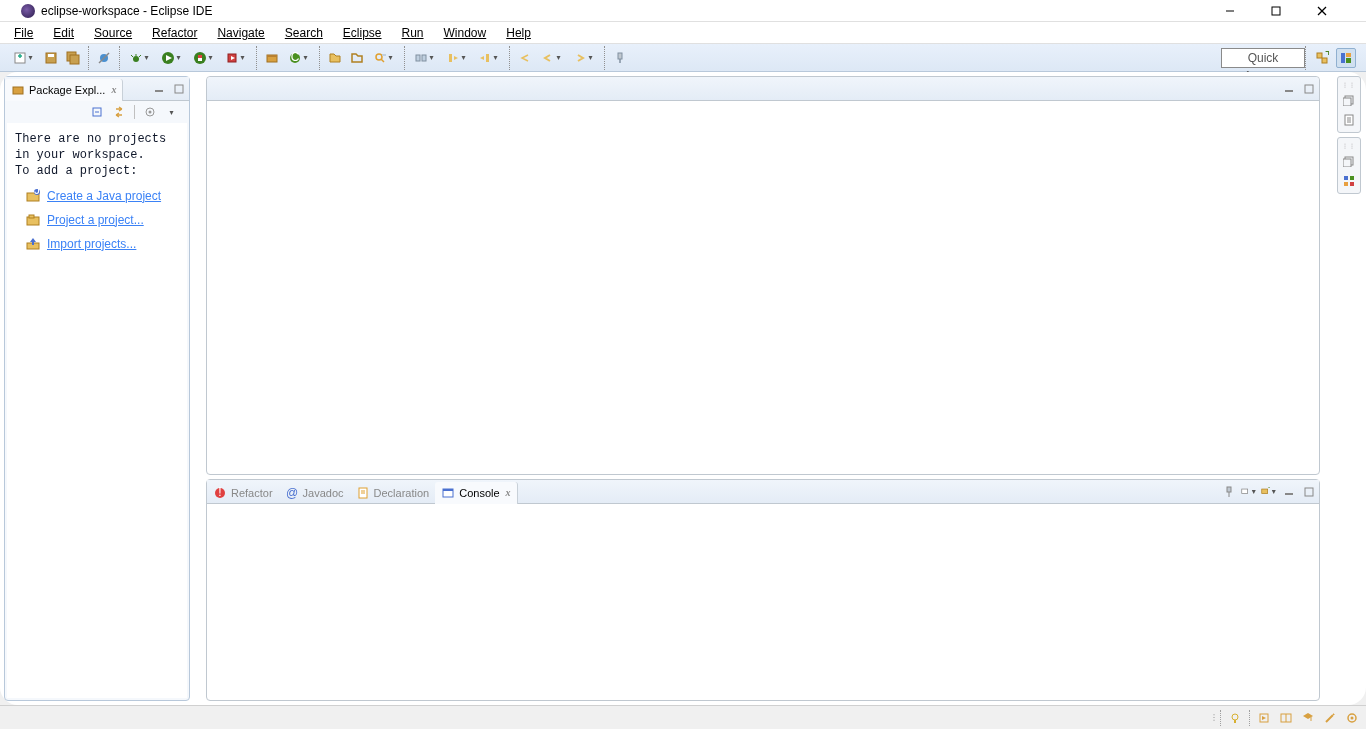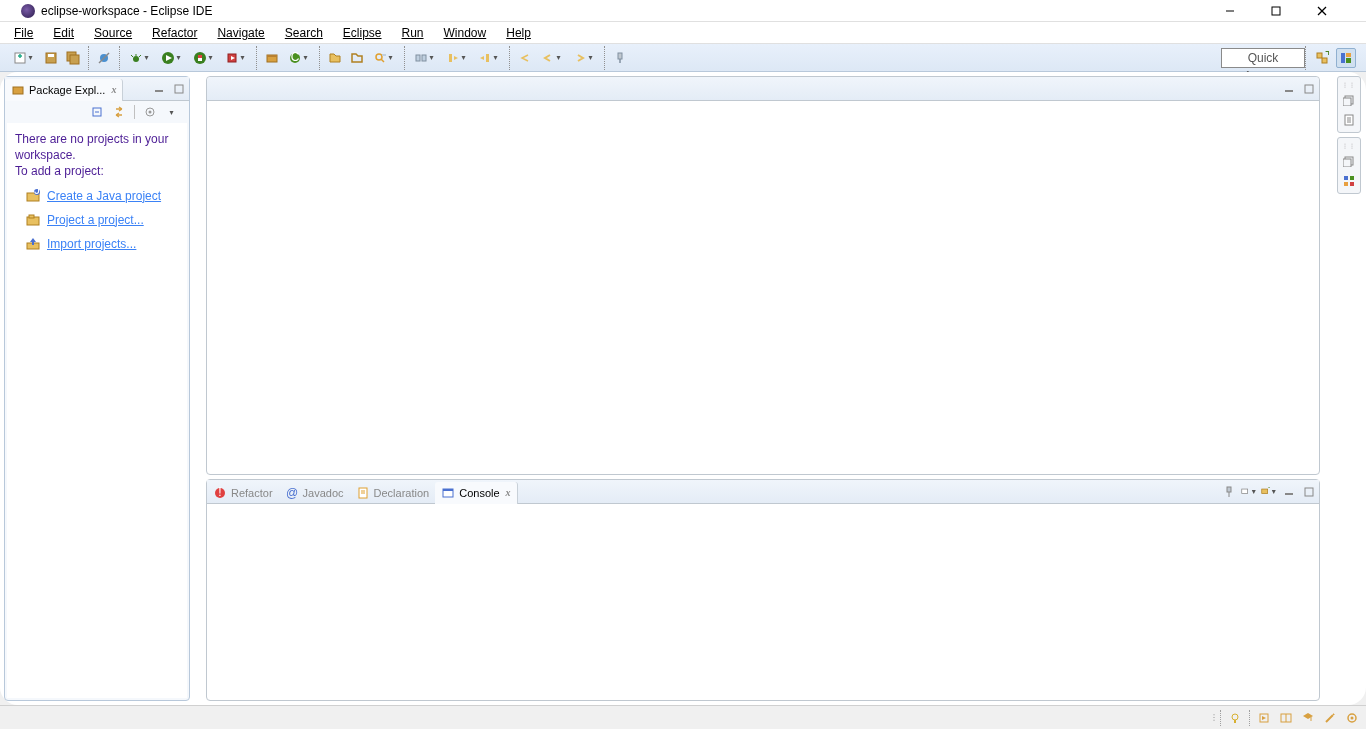--- a/index.html
+++ b/index.html
@@ -40,7 +40,7 @@
 .localbar .sep { width:1px; height:14px; background:#c0c0c0; margin:0 4px; }
 
 .pkgbody { flex:1; background:#fff; margin:0 2px 2px; padding:8px; overflow:auto; }
-.pkgbody .msg { color:#4c1d95; line-height:1.35; }
+.pkgbody .msg { color:#0f172a; line-height:1.35;font-family:Liberation Mono, monospace; }
 .pkgbody .actlink { display:flex; align-items:center; margin-top:8px; margin-left:10px; }
 .pkgbody .actlink .aicon { width:16px; height:16px; margin-right:6px; }
 .pkgbody .actlink a { color:#3b82f6; text-decoration:underline; cursor:pointer; }

